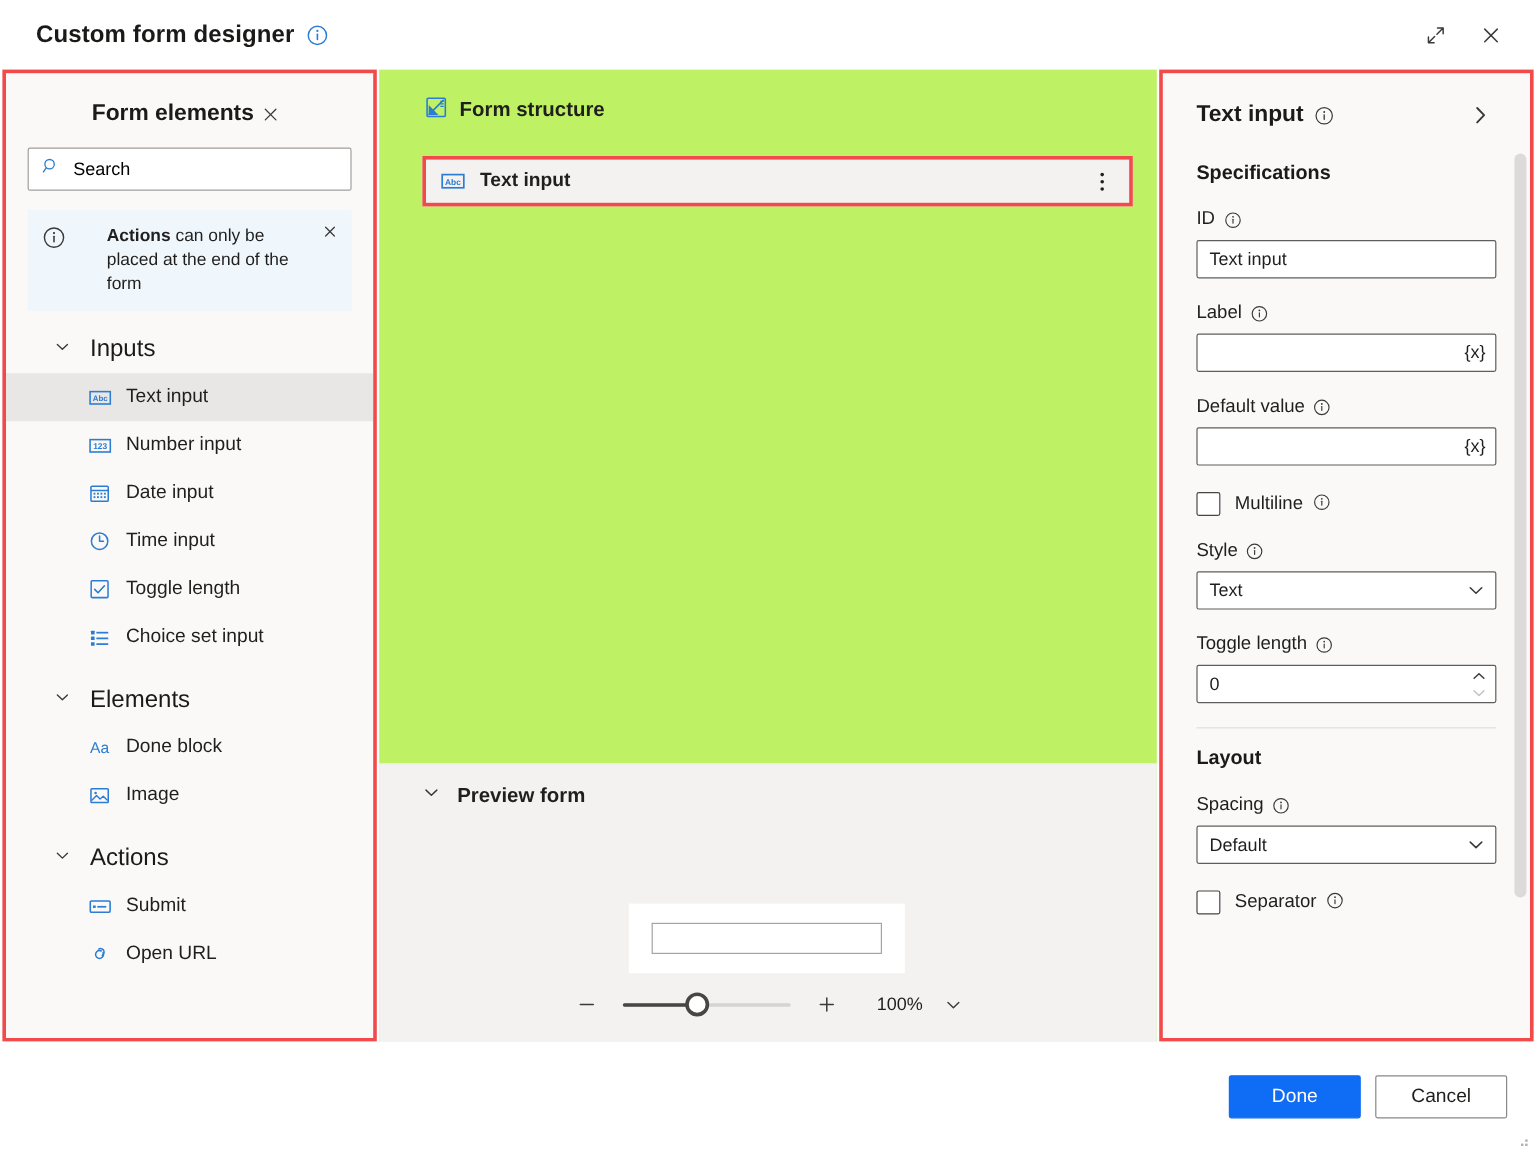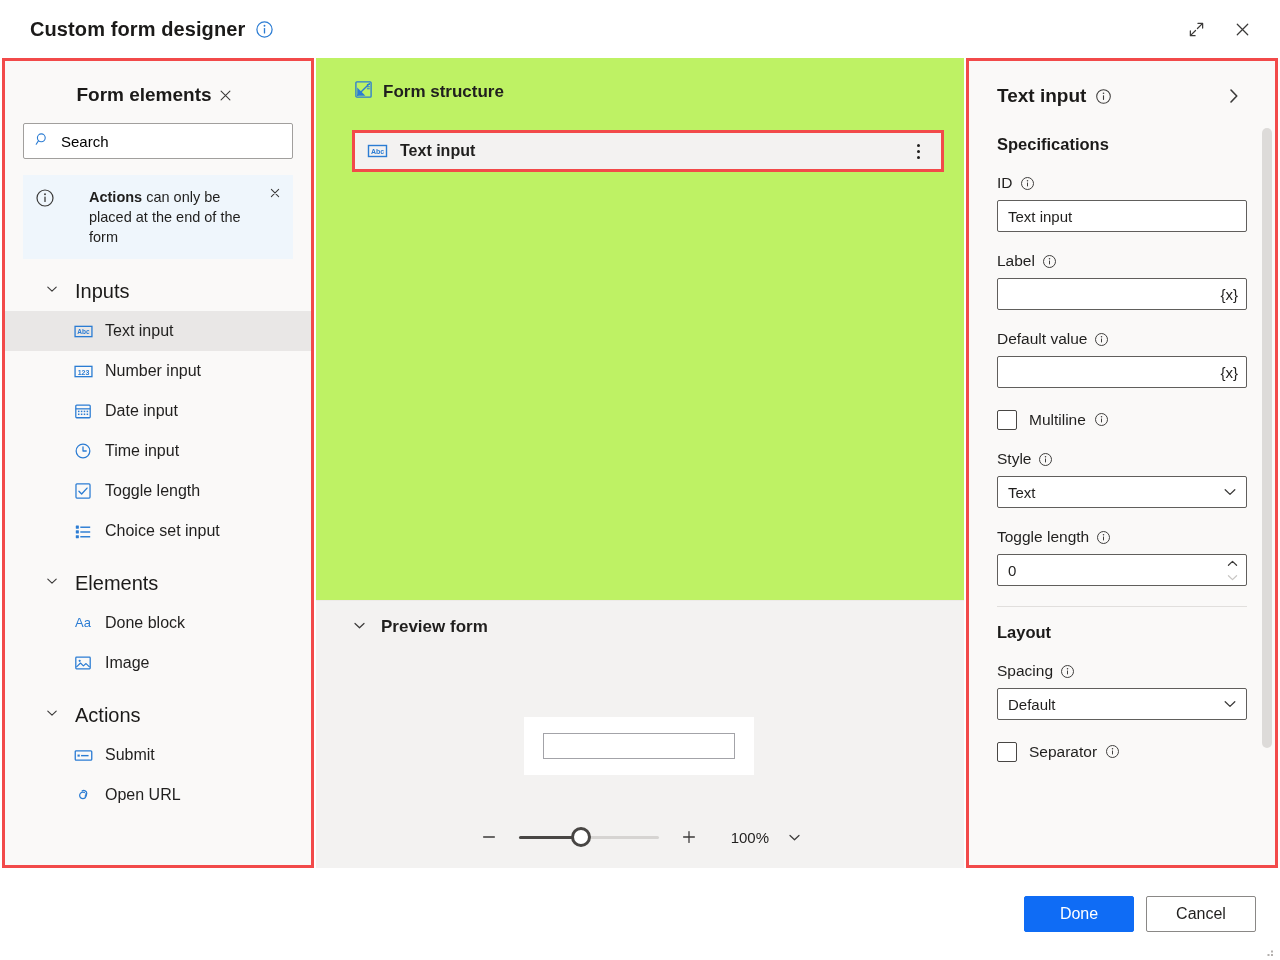--- a/index.html
+++ b/index.html
@@ -142,7 +142,7 @@
 
   .preview {
     position: absolute; left: 0; bottom: 0;
-    width: 648px; height: 268px;
+    width: 648px; height: 232px;
     background: #f3f2f1;
     border-top: 1px solid #edebe9;
   }

